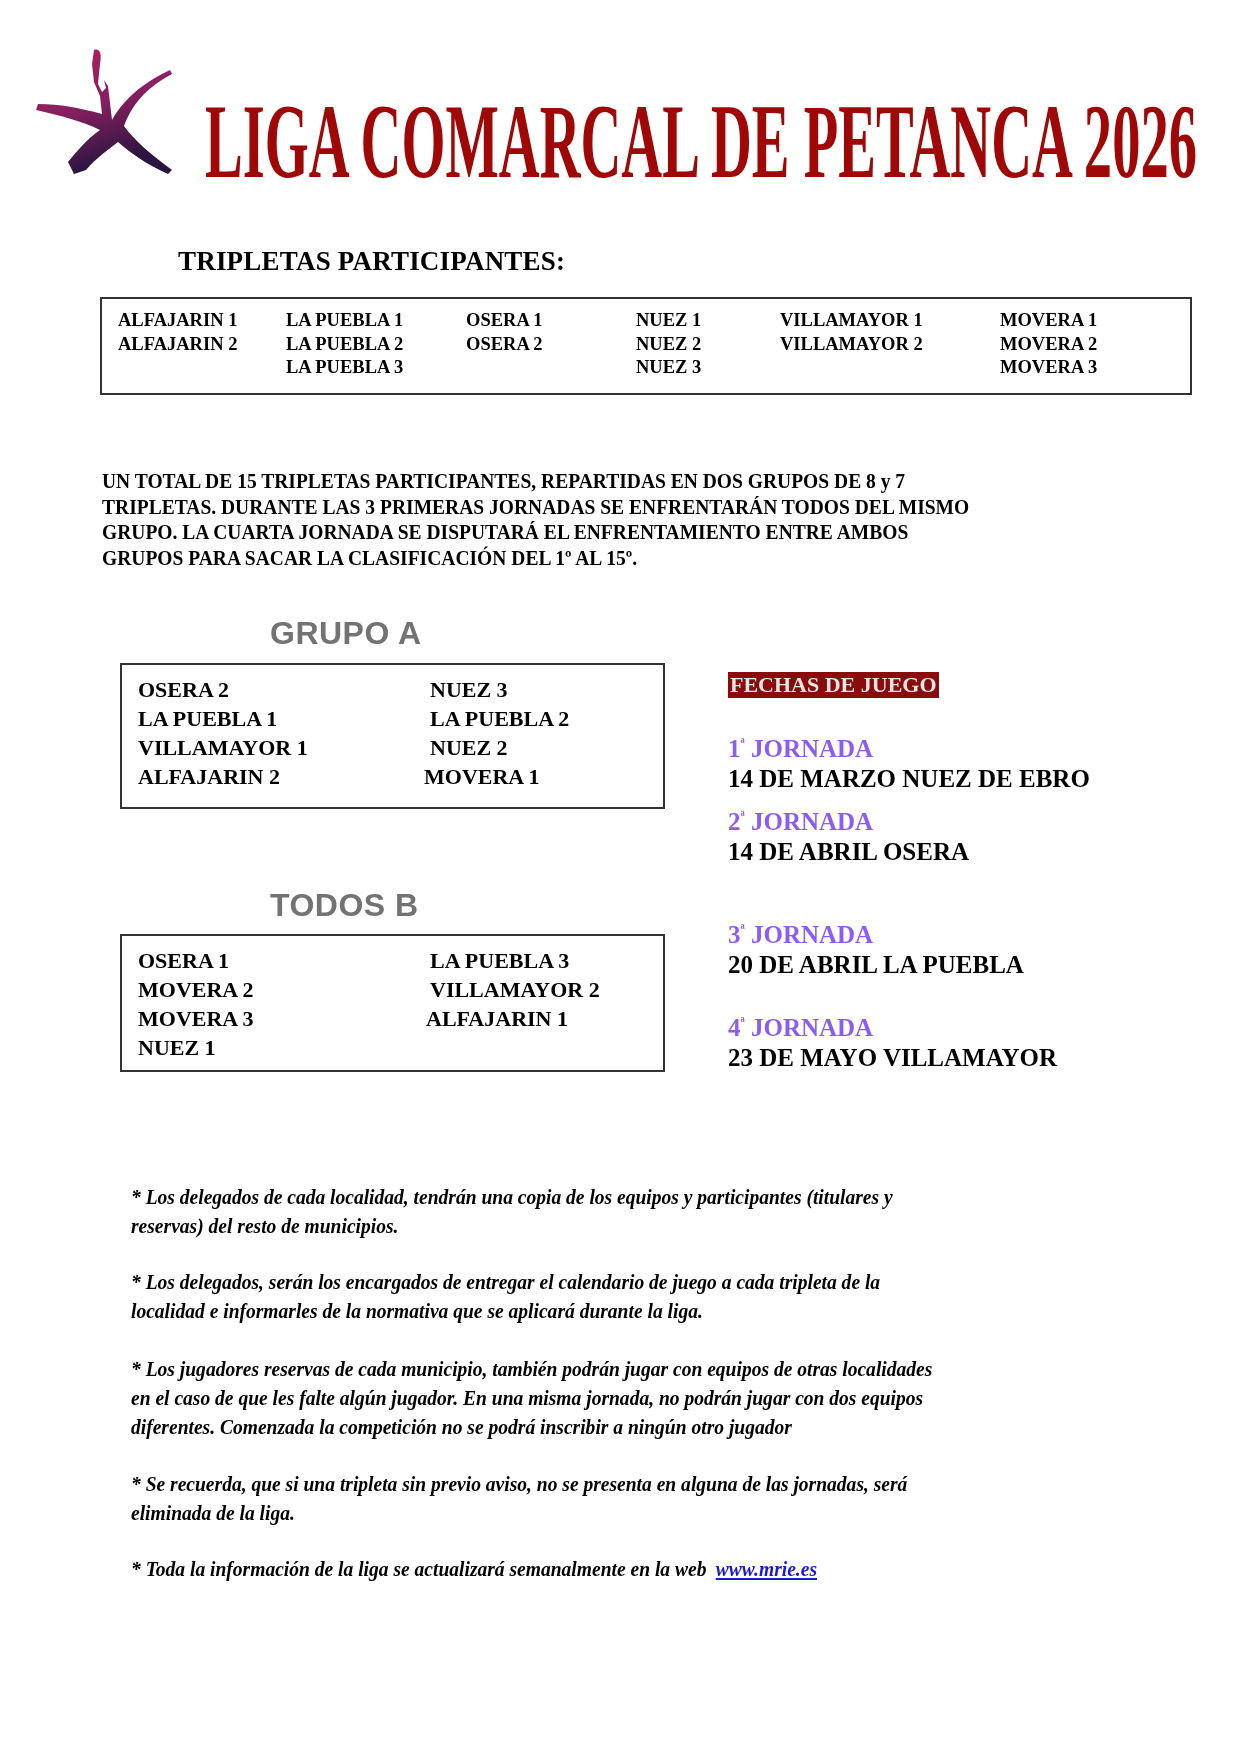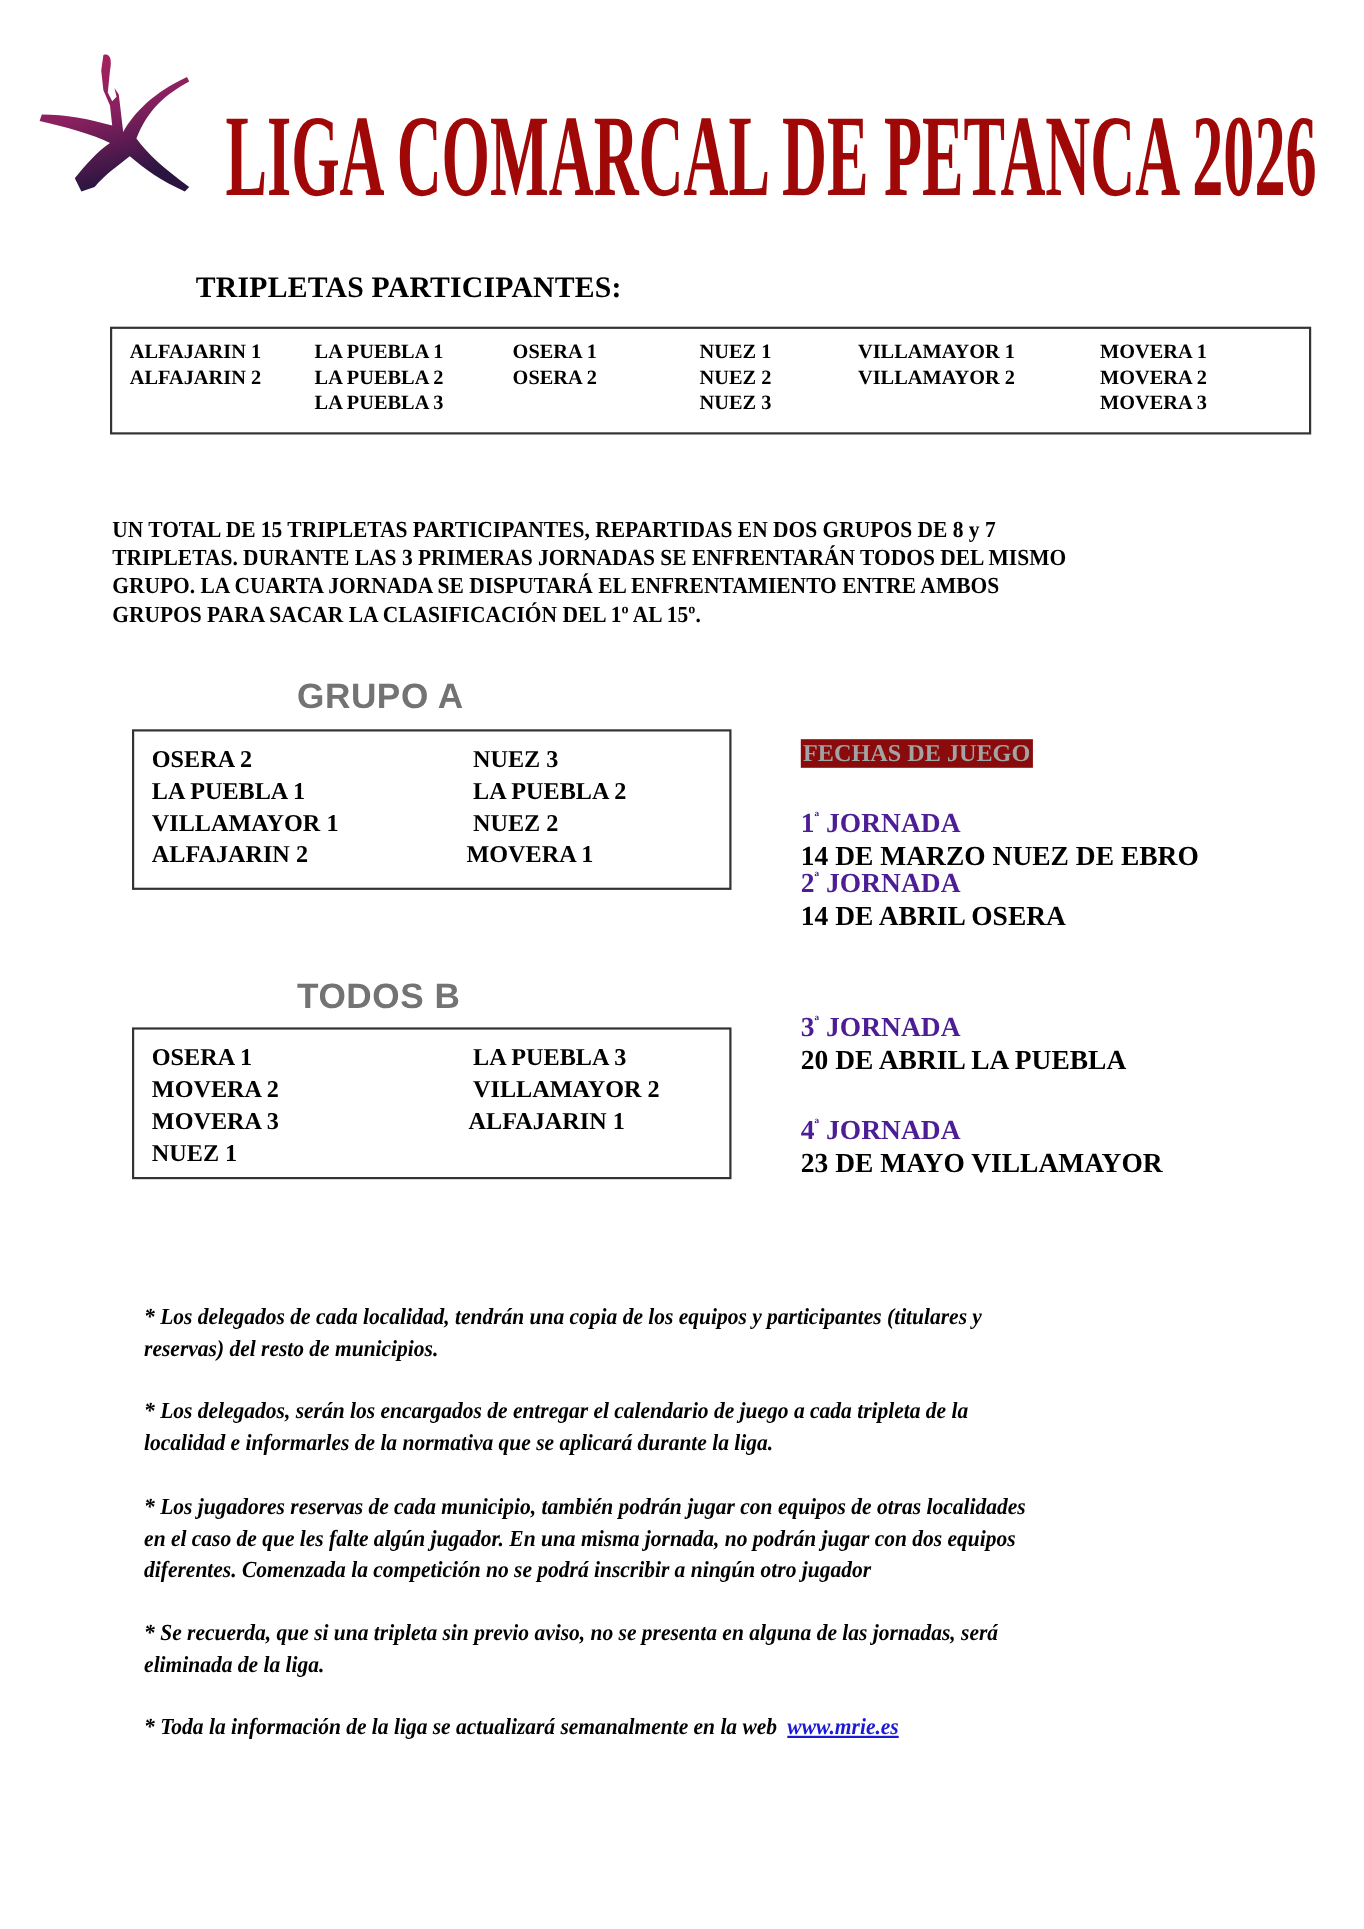--- a/index.html
+++ b/index.html
@@ -32,7 +32,7 @@
   .group-col div { height: 29px; }
 
   
-  #fechas-label { left: 728px; top: 672px; background: #8a0b0b; color: #a3a3a3; font-size: 22px; font-weight: bold; padding: 0 2px; line-height: 26px; }
+  #fechas-label { left: 728px; top: 672px; background: #8a0b0b; color: #e5e5e5; font-size: 22px; font-weight: bold; padding: 0 2px; line-height: 26px; }
   .jornada { left: 728px; }
   .jornada .jn { color: #4c1d95; font-size: 25px; font-weight: bold; line-height: 30px; }
   .jornada .jn sup { font-size: 14px; vertical-align: 9px; }

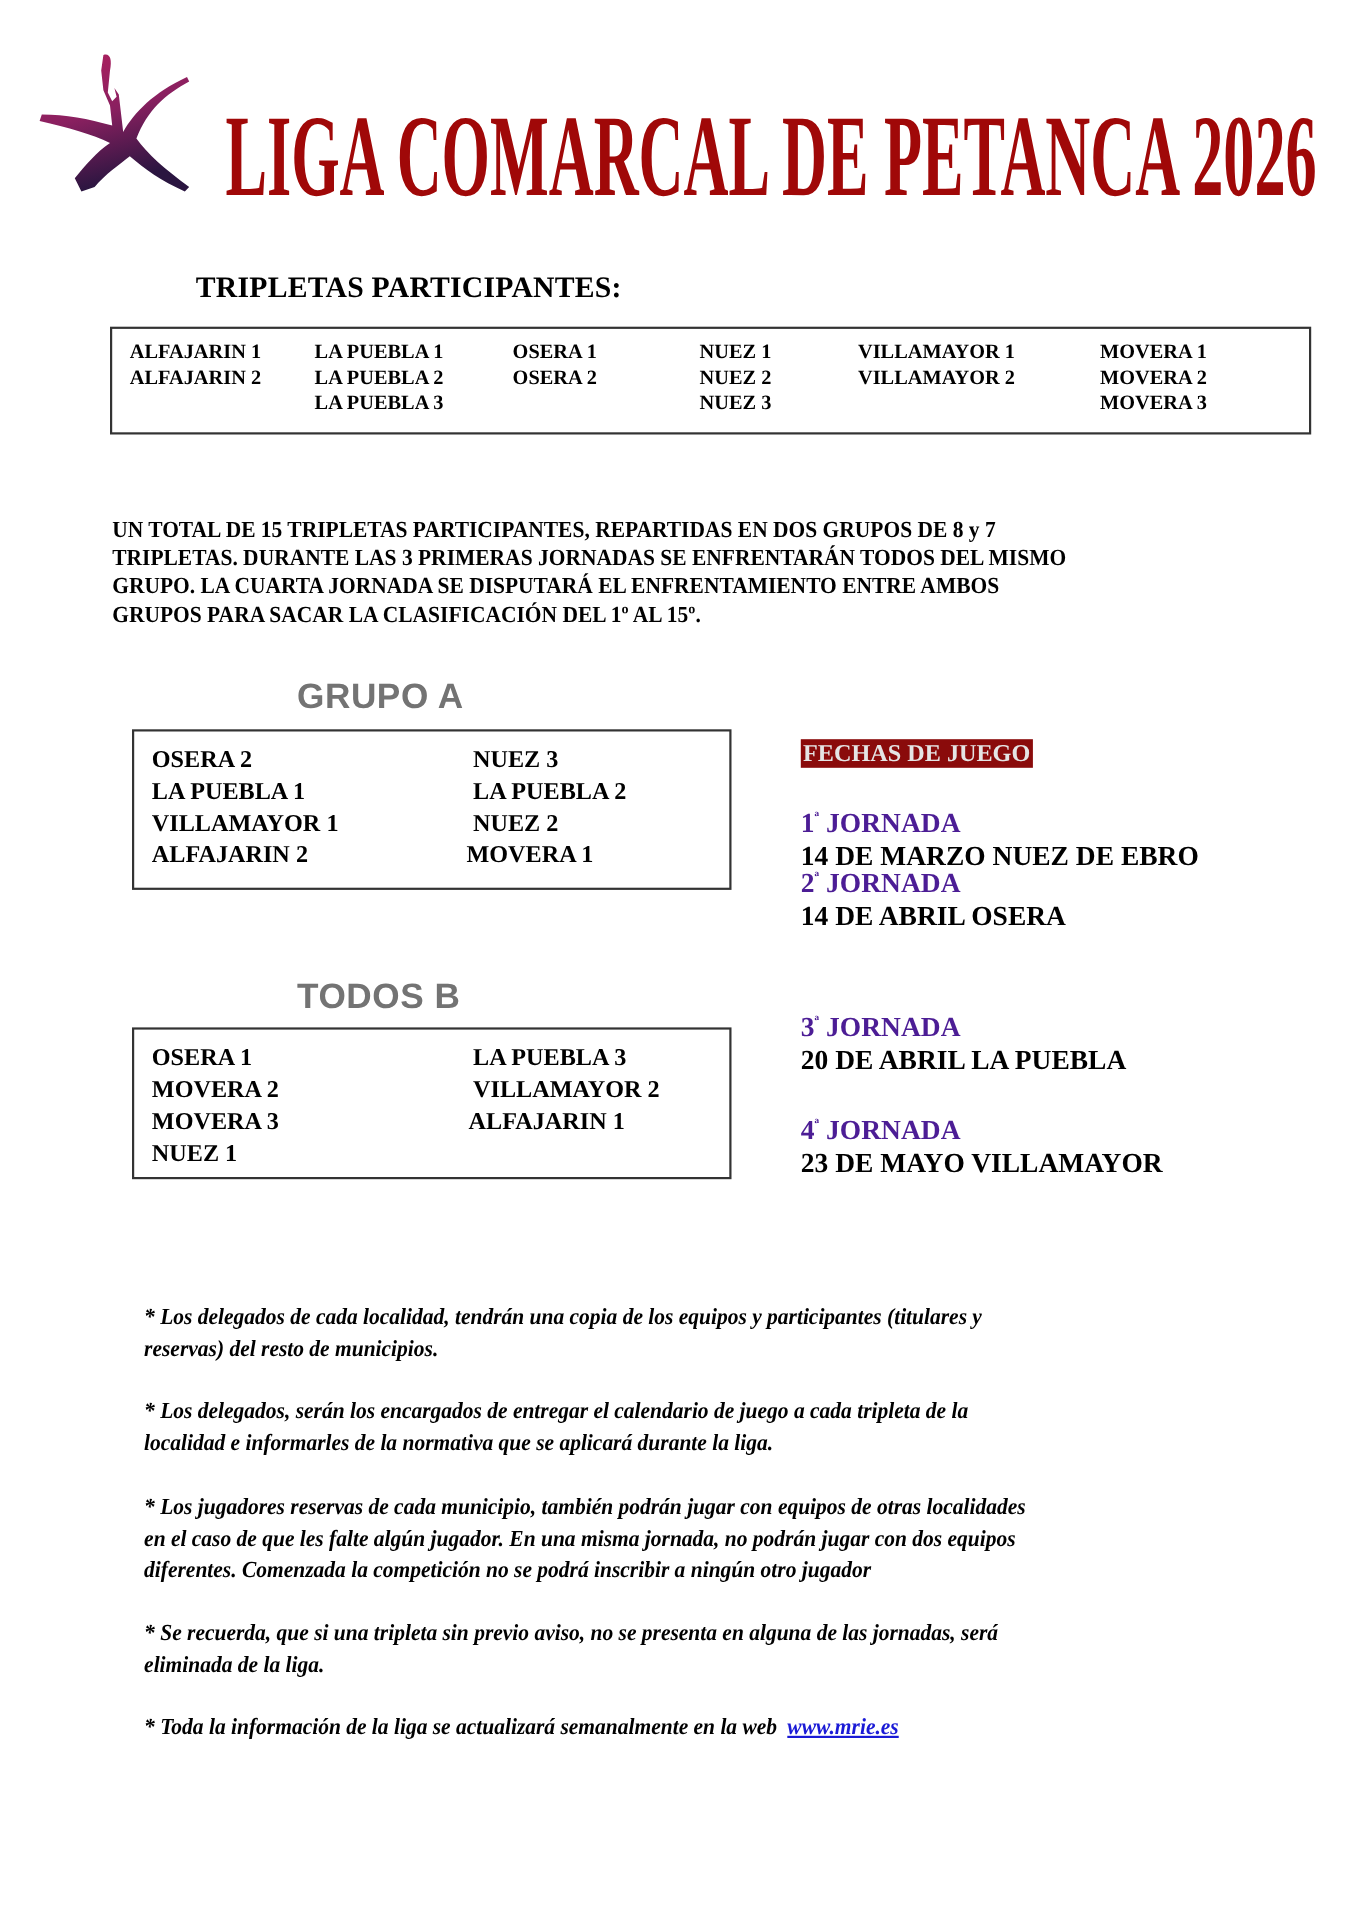--- a/index.html
+++ b/index.html
@@ -34,7 +34,7 @@
   
   #fechas-label { left: 728px; top: 672px; background: #8a0b0b; color: #e5e5e5; font-size: 22px; font-weight: bold; padding: 0 2px; line-height: 26px; }
   .jornada { left: 728px; }
-  .jornada .jn { color: #4c1d95; font-size: 25px; font-weight: bold; line-height: 30px; }
+  .jornada .jn { color: #8b5cf6; font-size: 25px; font-weight: bold; line-height: 30px; }
   .jornada .jn sup { font-size: 14px; vertical-align: 9px; }
   .jornada .jd { font-size: 25px; font-weight: bold; line-height: 30px; }
   #jornada-1 { top: 729px; }

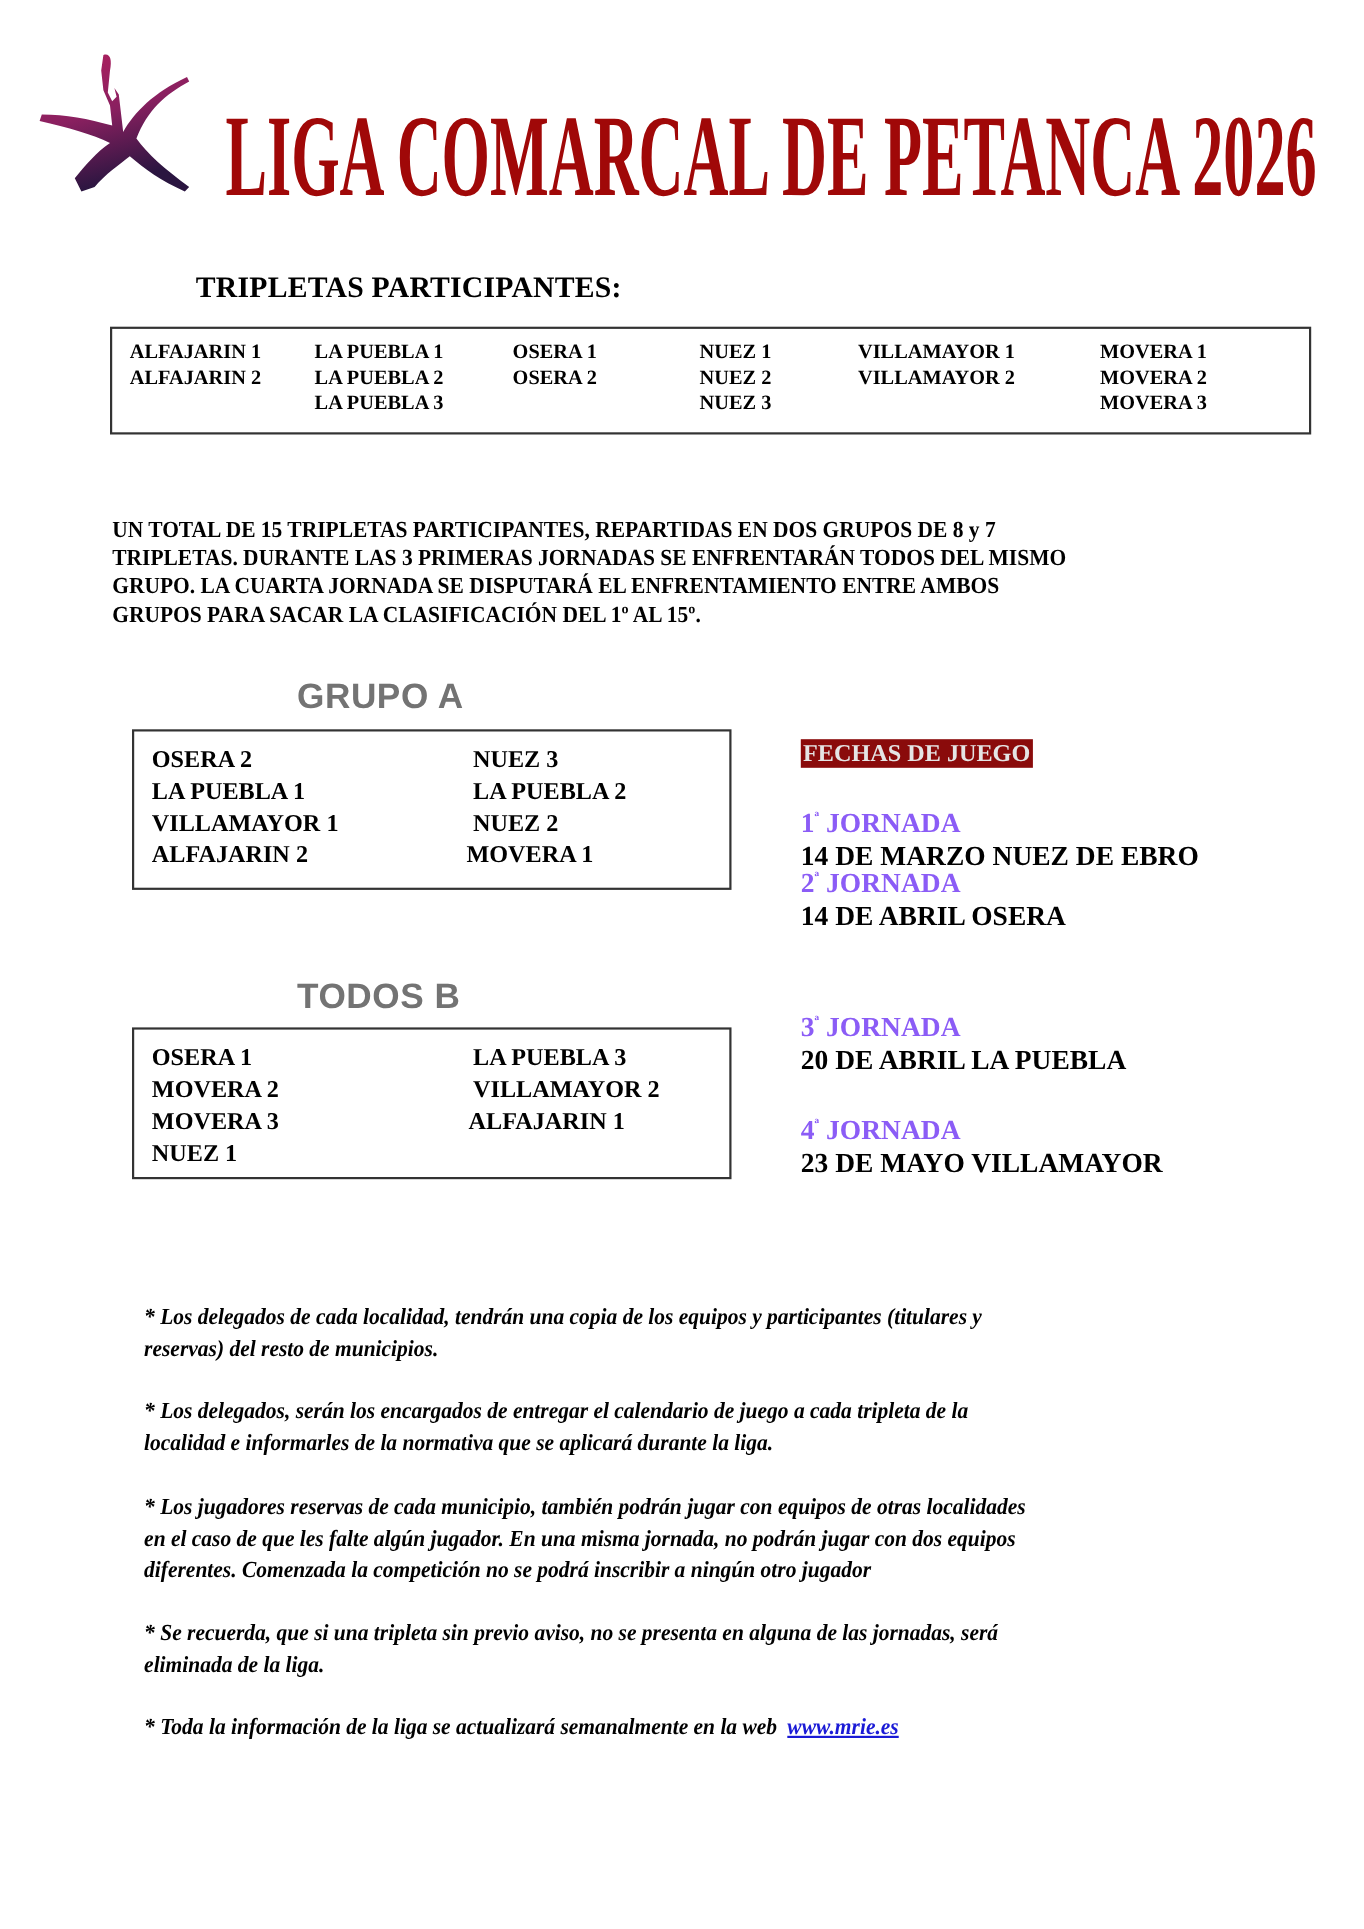--- a/index.html
+++ b/index.html
@@ -38,7 +38,7 @@
   .jornada .jn sup { font-size: 14px; vertical-align: 9px; }
   .jornada .jd { font-size: 25px; font-weight: bold; line-height: 30px; }
   #jornada-1 { top: 729px; }
-  #jornada-2 { top: 784px; }
+  #jornada-2 { top: 802px; }
   #jornada-3 { top: 915px; }
   #jornada-4 { top: 1008px; }
 

